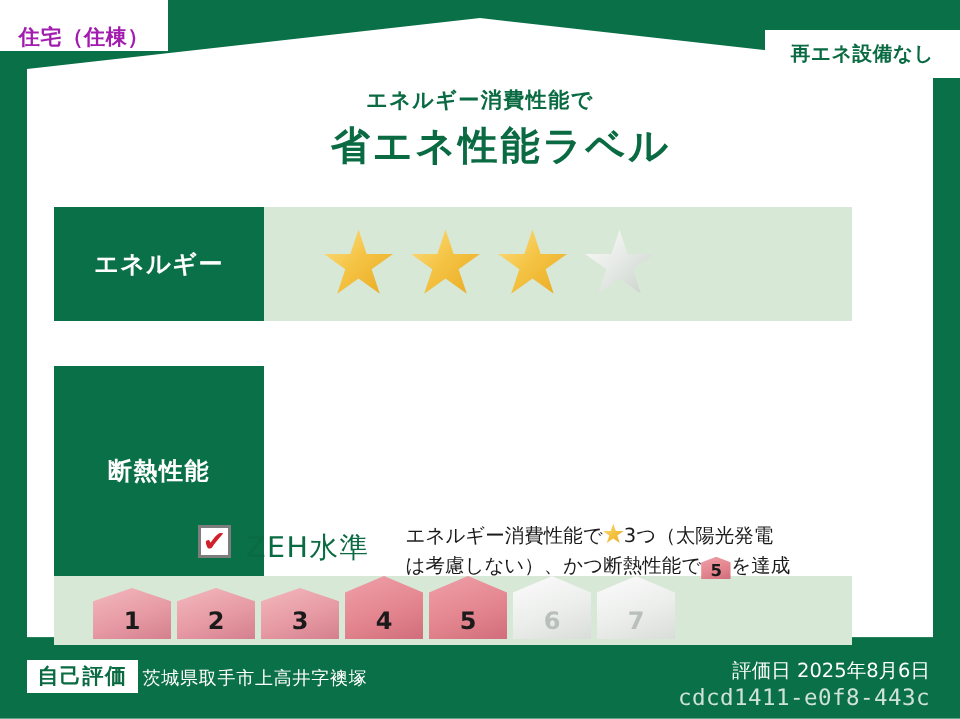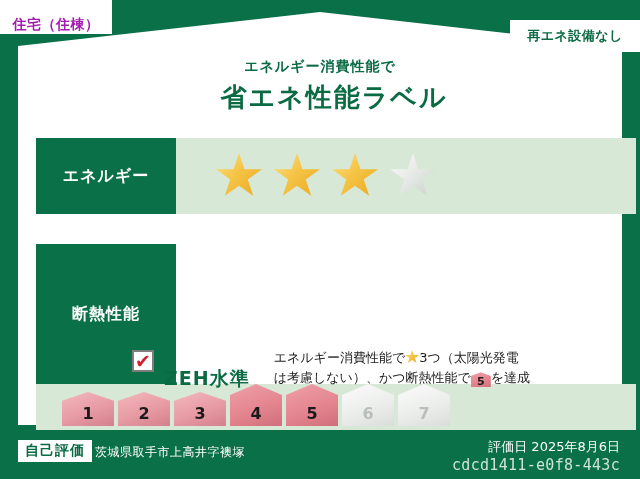--- a/index.html
+++ b/index.html
@@ -41,7 +41,7 @@
   }
 
   
-  .row{position:absolute;left:36px;width:600px;display:flex;align-items:stretch;}
+  .row{position:absolute;left:36px;width:532px;display:flex;align-items:stretch;}
   .row-energy{top:138px;height:76px;}
   .row-insul{top:244px;height:54px;flex-direction:column;}
 

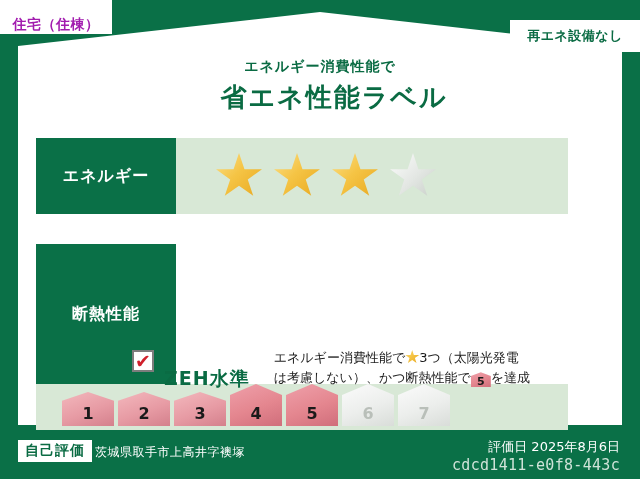--- a/index.html
+++ b/index.html
@@ -95,7 +95,7 @@
     color:#d0202c;font-size:19px;font-weight:bold;line-height:1;
     box-sizing:border-box;margin-top:2px;
   }
-  .zeh-name{color:#0a6b43;font-weight:bold;font-size:19px;letter-spacing:1px;margin-top:18px;}
+  .zeh-name{color:#0a6b43;font-weight:normal;font-size:19px;letter-spacing:1px;margin-top:4px;}
   .zeh-desc{
     margin-left:14px;color:#1a1a1a;font-size:13px;line-height:1.55;max-width:300px;
   }

